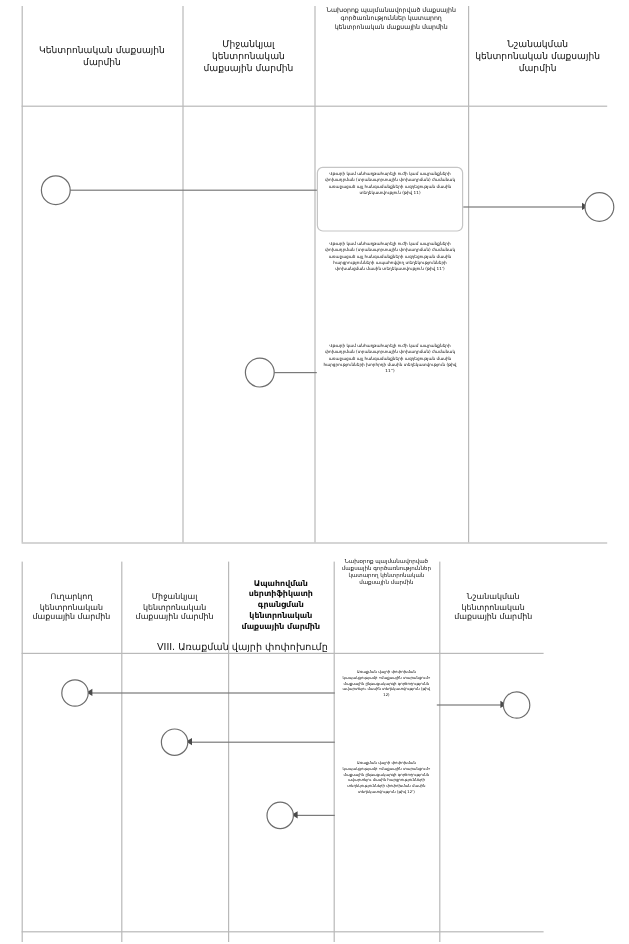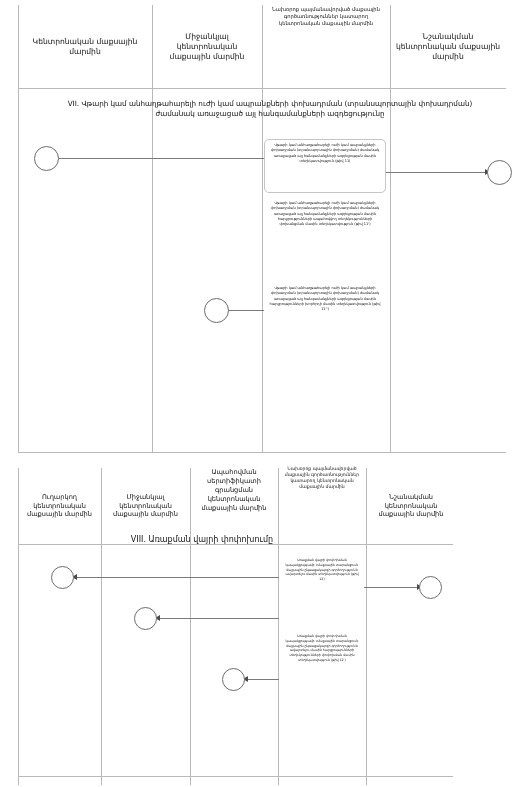--- a/index.html
+++ b/index.html
@@ -130,7 +130,6 @@
       <span>Նշանակման կենտրոնական մաքսային մարմին</span>
     </div>
 
-    <div class="section-title" style="left:62px; top:99px; width:416px;">VII. Վթարի կամ անհաղթահարելի ուժի կամ ապրանքների փոխադրման (տրանսպորտային փոխադրման) ժամանակ առաջացած այլ հանգամանքների ազդեցությունը</div>
 
     <div class="arrow" style="left:47px; top:158px; width:218px;"></div>
     <div class="arrow-head left" style="left:46px; top:155px;"></div>

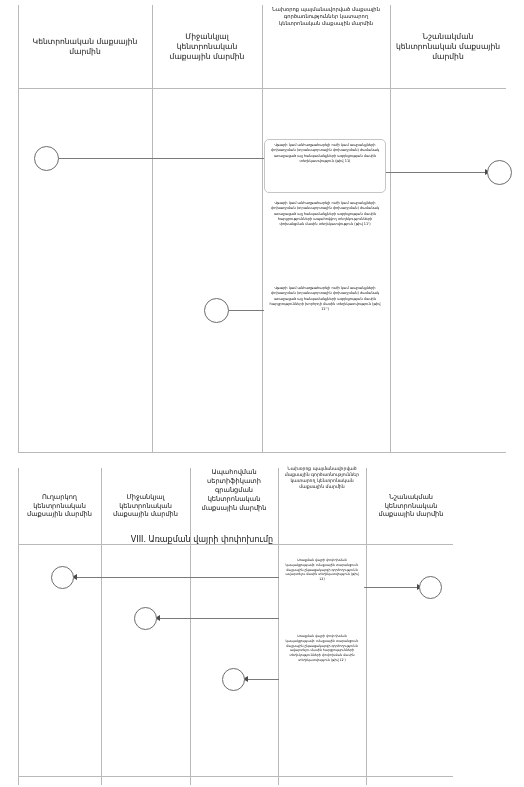--- a/index.html
+++ b/index.html
@@ -166,7 +166,7 @@
     <div class="lane-header hdr8" style="left:101px; top:4px; width:89px; height:72px;">
       <span>Միջանկյալ կենտրոնական մաքսային մարմին</span>
     </div>
-    <div class="lane-header hdr8" style="left:190px; top:2px; width:88px; height:72px; align-items:flex-start;">
+    <div class="lane-header hdr8" style="left:190px; top:16px; width:88px; height:72px; align-items:flex-start;font-weight:bold;">
       <span>Ապահովման սերտիֆիկատի գրանցման կենտրոնական մաքսային մարմին</span>
     </div>
     <div class="lane-header hdr8 tiny" style="left:278px; top:0px; width:88px; height:72px; align-items:flex-start;">

